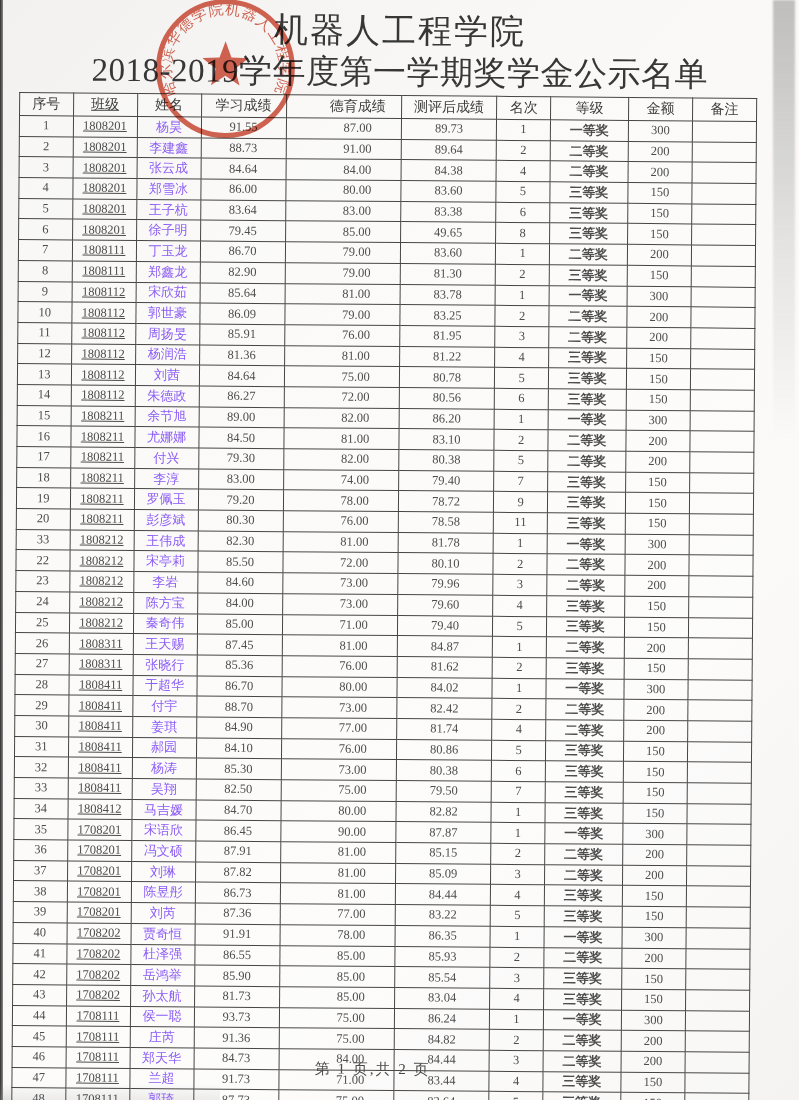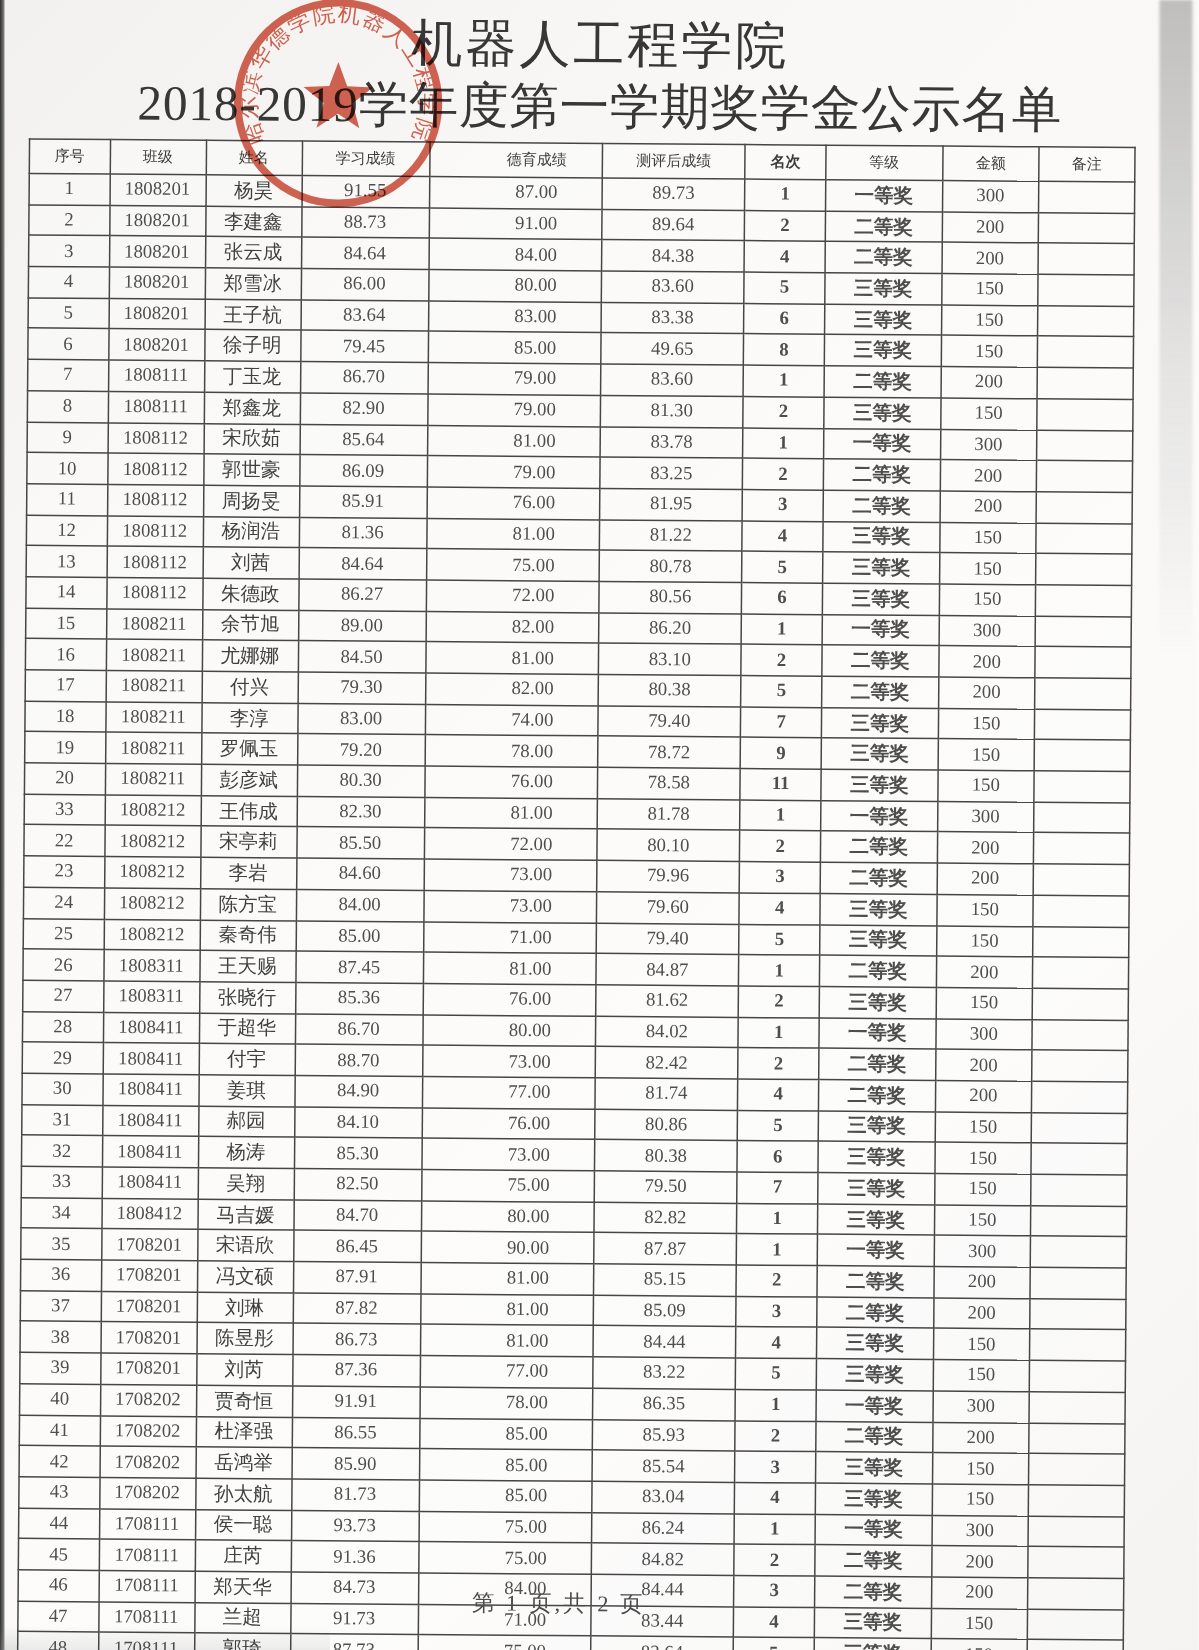--- a/index.html
+++ b/index.html
@@ -39,7 +39,7 @@
     border:1.5px solid #474644; text-align:center; vertical-align:middle;
     padding:0; overflow:hidden; white-space:nowrap;
   }
-  .roster th { height:22px; font-size:10px; font-weight:400; color:#3c3c3c; }
+  .roster th { height:22px; font-size:14px; font-weight:400; color:#3c3c3c; }
   .roster td { height:19.7px; font-size:12.5px; color:#4e4e4e; }
   .roster td:nth-child(3) { font-size:13px; color:#404040; }   
   .roster td:nth-child(8) { font-size:13px;font-weight:bold; }                  

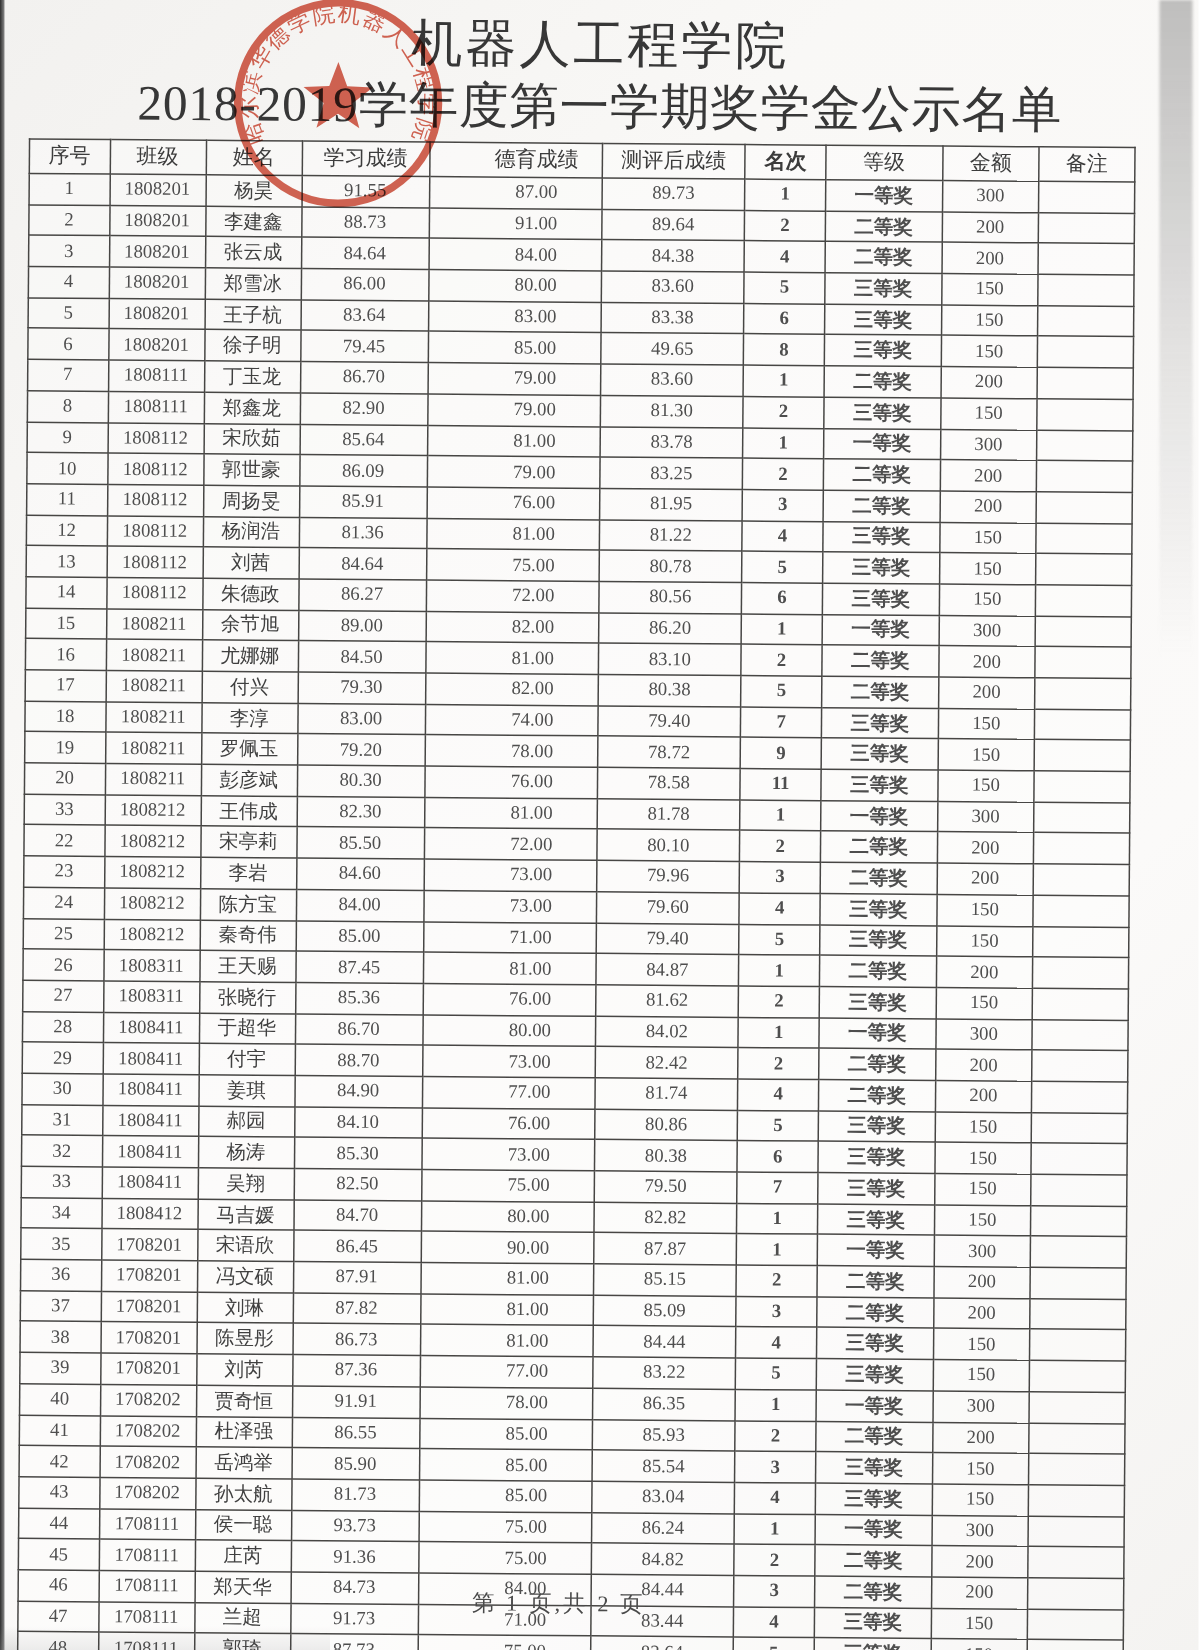--- a/index.html
+++ b/index.html
@@ -44,7 +44,7 @@
   .roster td:nth-child(3) { font-size:13px; color:#404040; }   
   .roster td:nth-child(8) { font-size:13px;font-weight:bold; }                  
   .roster th:nth-child(1), .roster td:nth-child(1) { width:7.5%; }
-  .roster th:nth-child(2), .roster td:nth-child(2) { width:9%; }
+  .roster th:nth-child(2), .roster td:nth-child(2) { width:9%;text-decoration:underline; }
   .roster th:nth-child(3), .roster td:nth-child(3) { width:9%; }
   .roster th:nth-child(4), .roster td:nth-child(4) { width:12%; }
   .roster th:nth-child(5), .roster td:nth-child(5) { width:12.5%;padding-left:28px; }

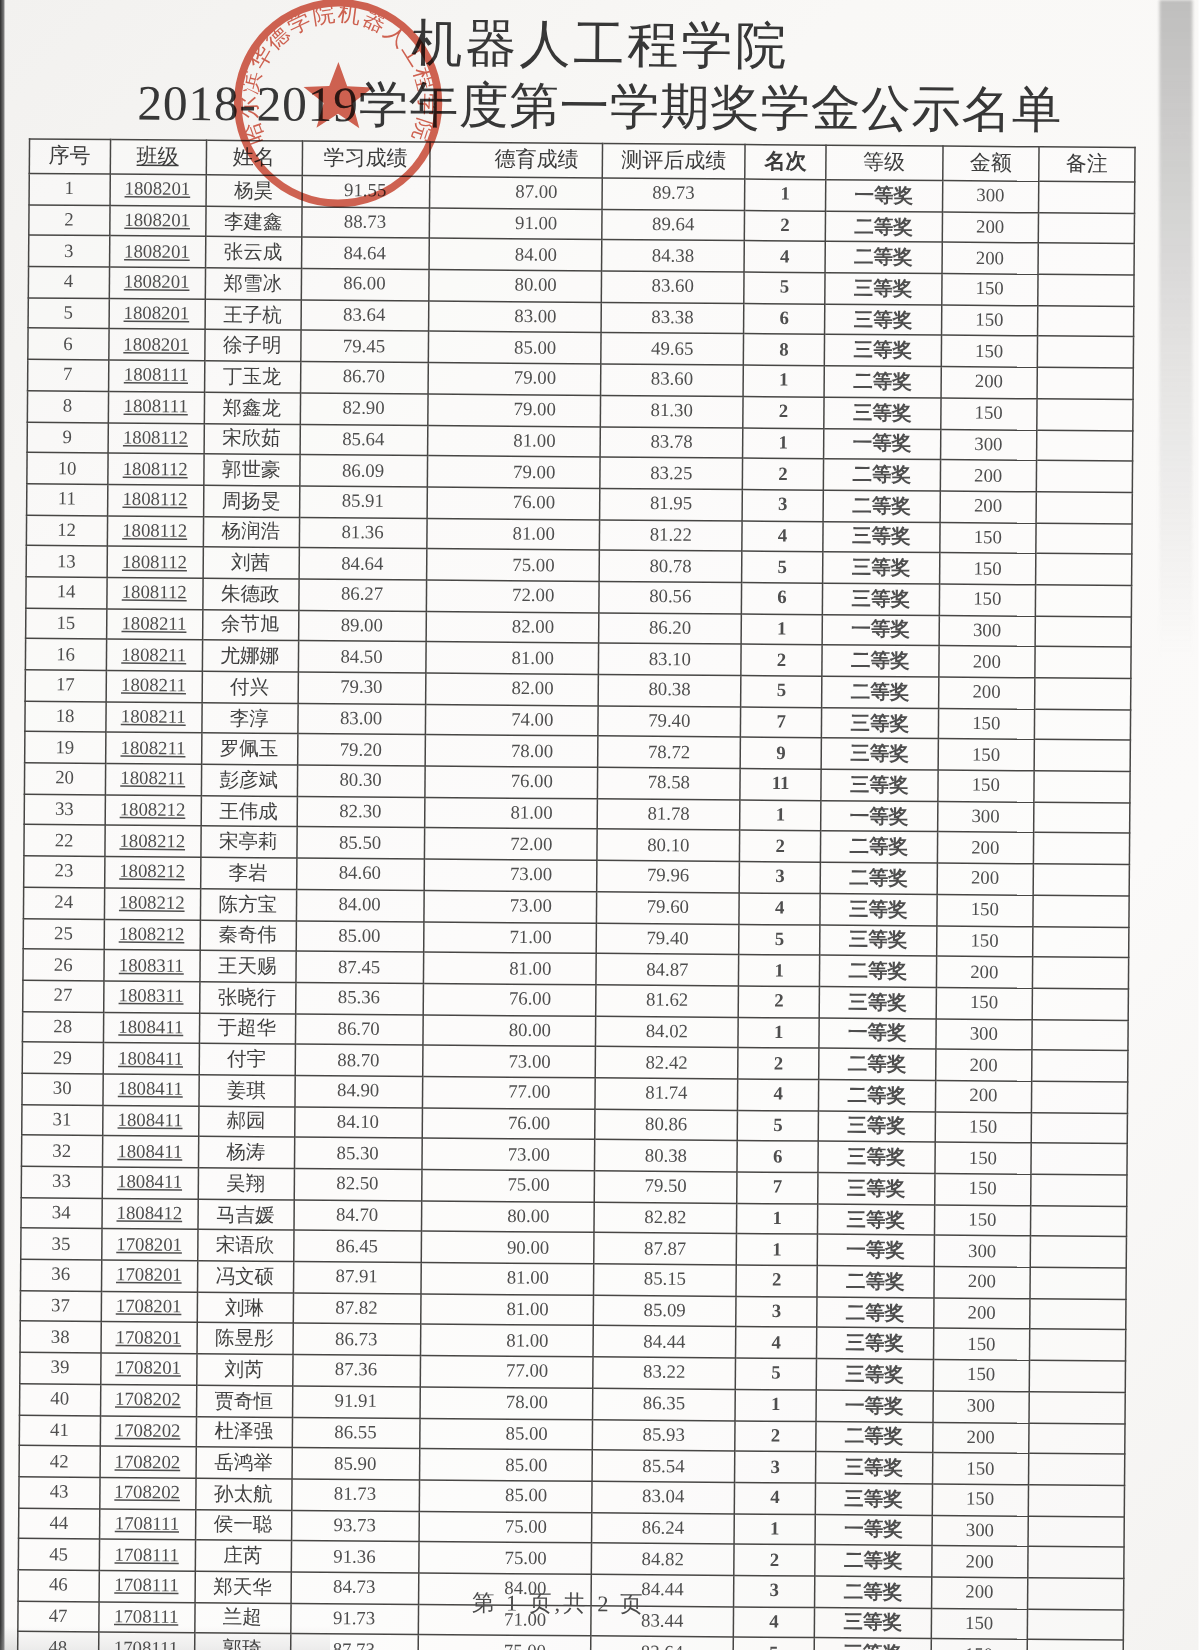--- a/index.html
+++ b/index.html
@@ -49,7 +49,7 @@
   .roster th:nth-child(4), .roster td:nth-child(4) { width:12%; }
   .roster th:nth-child(5), .roster td:nth-child(5) { width:12.5%;padding-left:28px; }
   .roster th:nth-child(6), .roster td:nth-child(6) { width:13.5%; }
-  .roster th:nth-child(7), .roster td:nth-child(7) { width:7.5%;font-weight:bold; }
+  .roster th:nth-child(7), .roster td:nth-child(7) { width:7.5%; }
   .roster th:nth-child(8), .roster td:nth-child(8) { width:11%;margin-top:24px; }
   .roster th:nth-child(9), .roster td:nth-child(9) { width:9%; }
   .roster th:nth-child(10),.roster td:nth-child(10){ width:9%;margin-top:40px; }

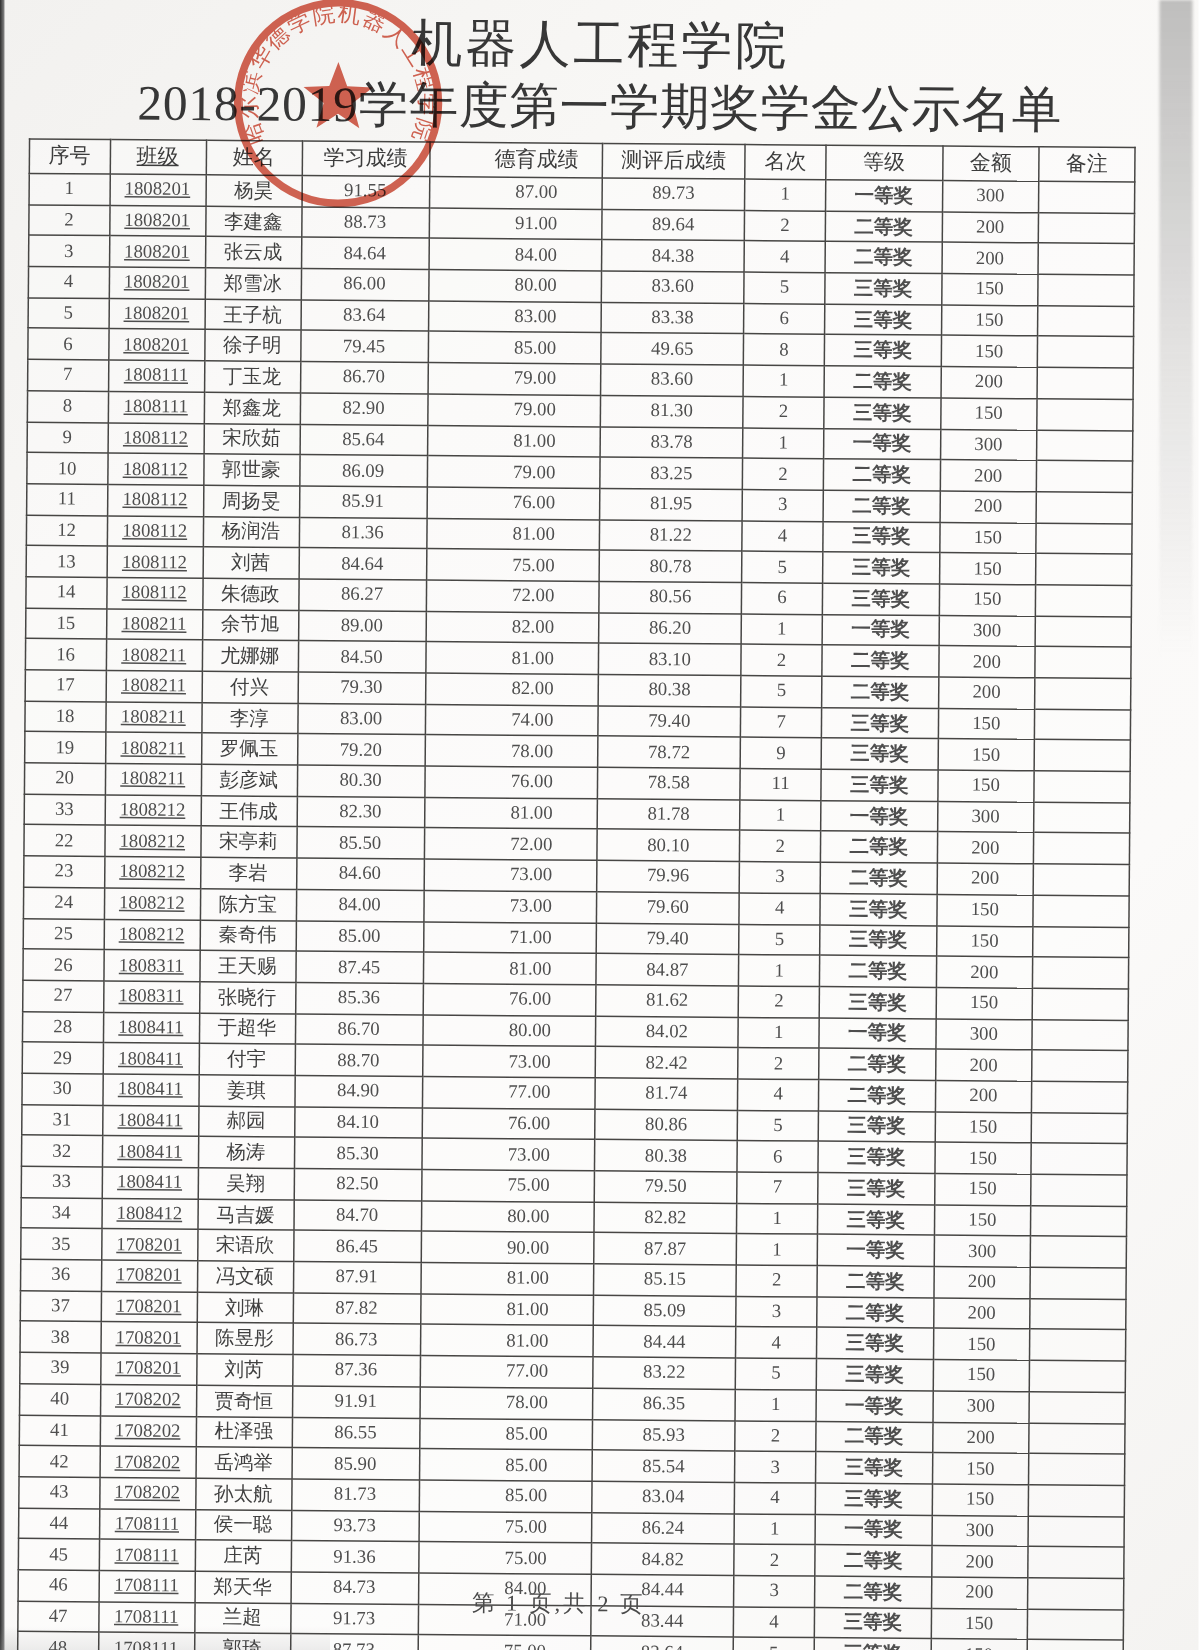--- a/index.html
+++ b/index.html
@@ -41,7 +41,7 @@
   }
   .roster th { height:22px; font-size:14px; font-weight:400; color:#3c3c3c; }
   .roster td { height:19.7px; font-size:12.5px; color:#4e4e4e; }
-  .roster td:nth-child(3) { font-size:13px; color:#404040; }   
+  .roster td:nth-child(3) { font-size:13px; color:#8b5cf6; }   
   .roster td:nth-child(8) { font-size:13px;font-weight:bold; }                  
   .roster th:nth-child(1), .roster td:nth-child(1) { width:7.5%; }
   .roster th:nth-child(2), .roster td:nth-child(2) { width:9%;text-decoration:underline; }

